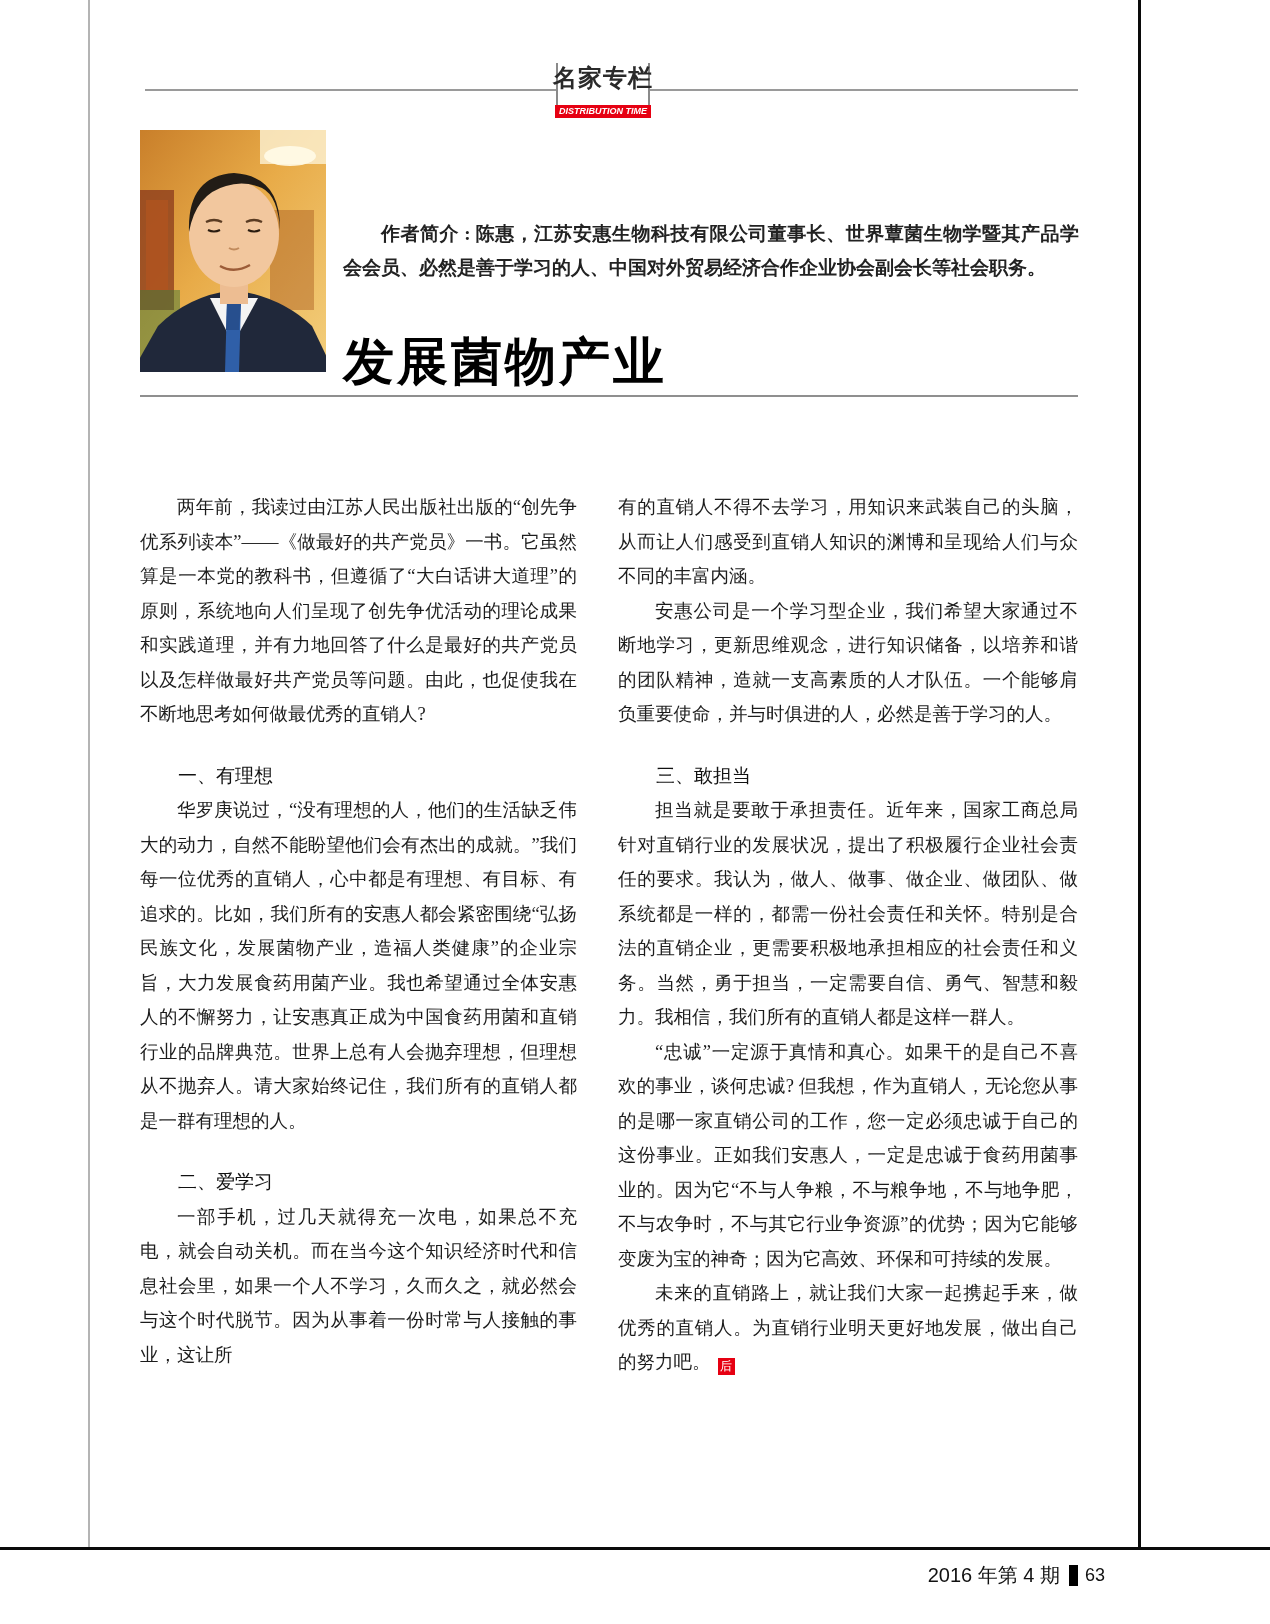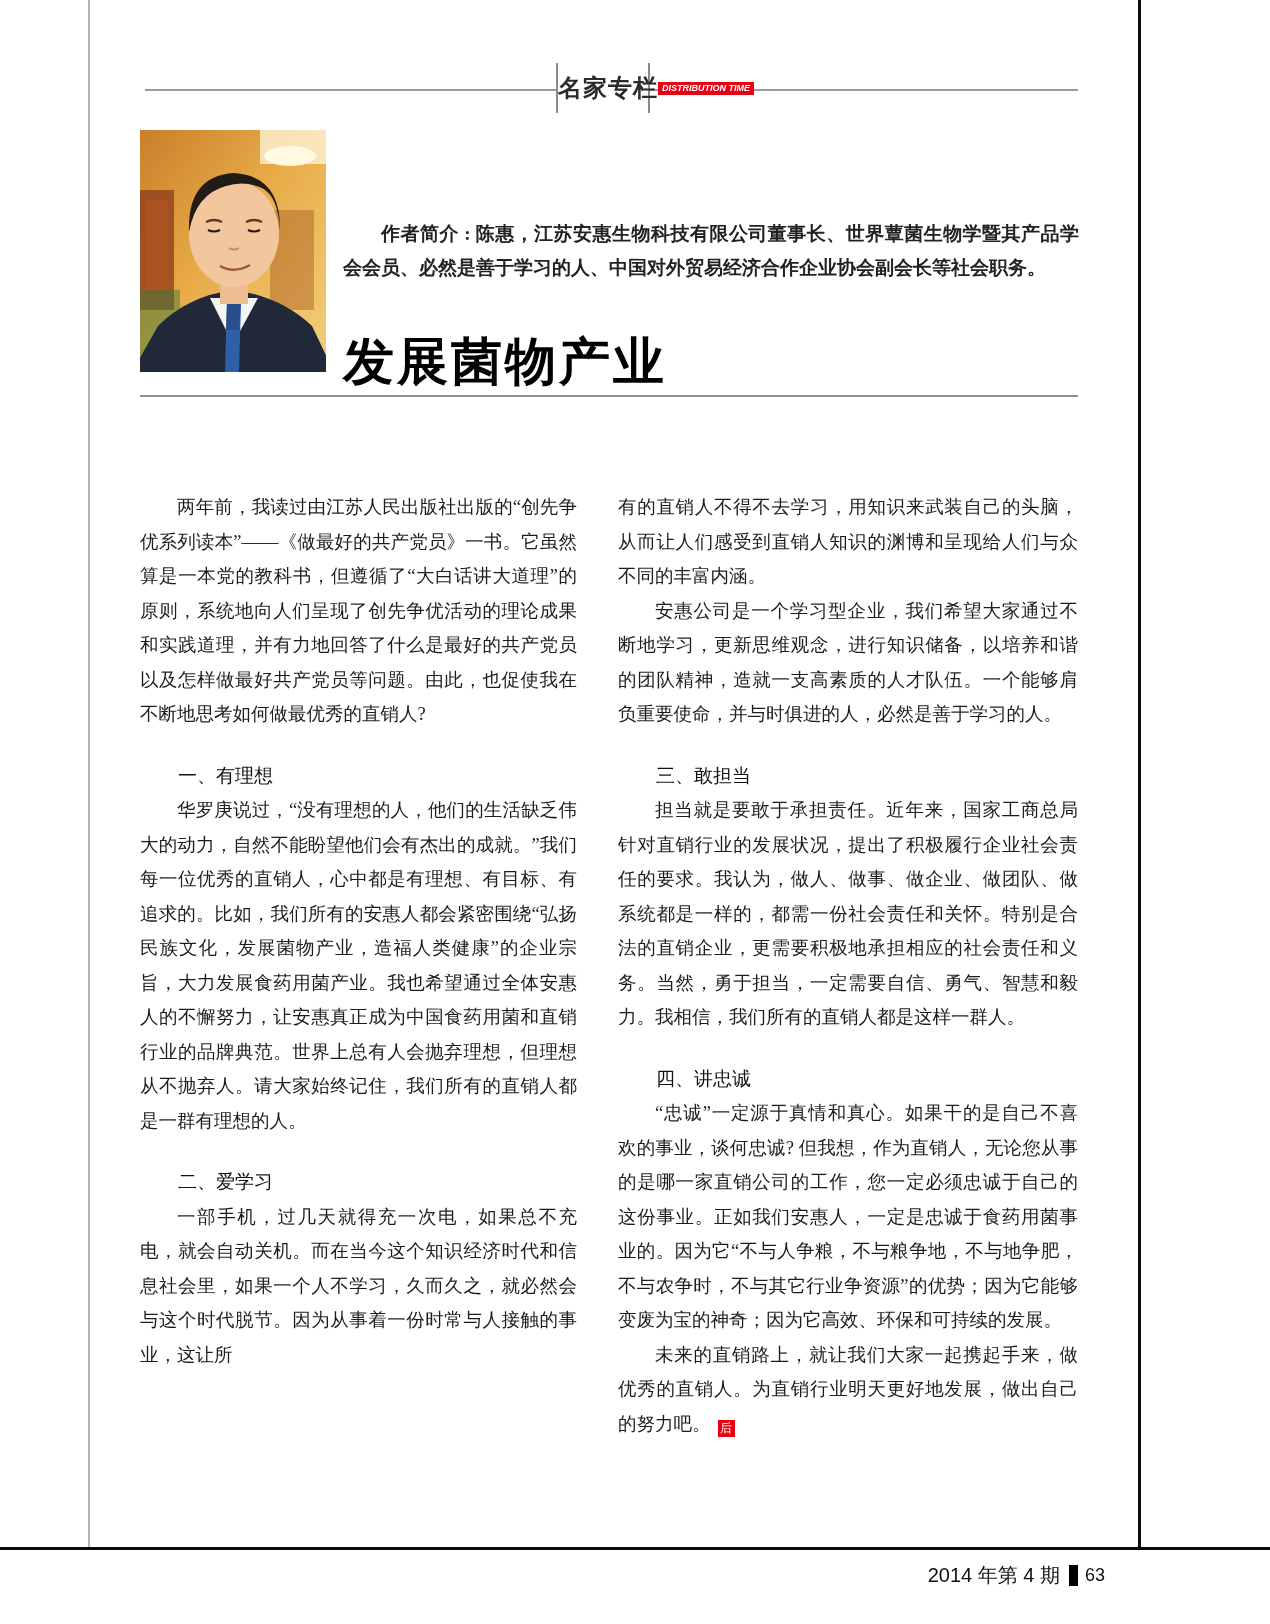--- a/index.html
+++ b/index.html
@@ -25,7 +25,7 @@
     position:absolute; left:556px; top:63px; width:90px; height:50px;
     background:#fff;
     border-left:2px solid #8a8a8a; border-right:2px solid #8a8a8a;
-    display:flex; flex-direction:row; align-items:center; justify-content:flex-start;
+    display:flex; flex-direction:column; align-items:center; justify-content:flex-start;
   }
   .col-label-title {
     font-family:"Liberation Sans", sans-serif;

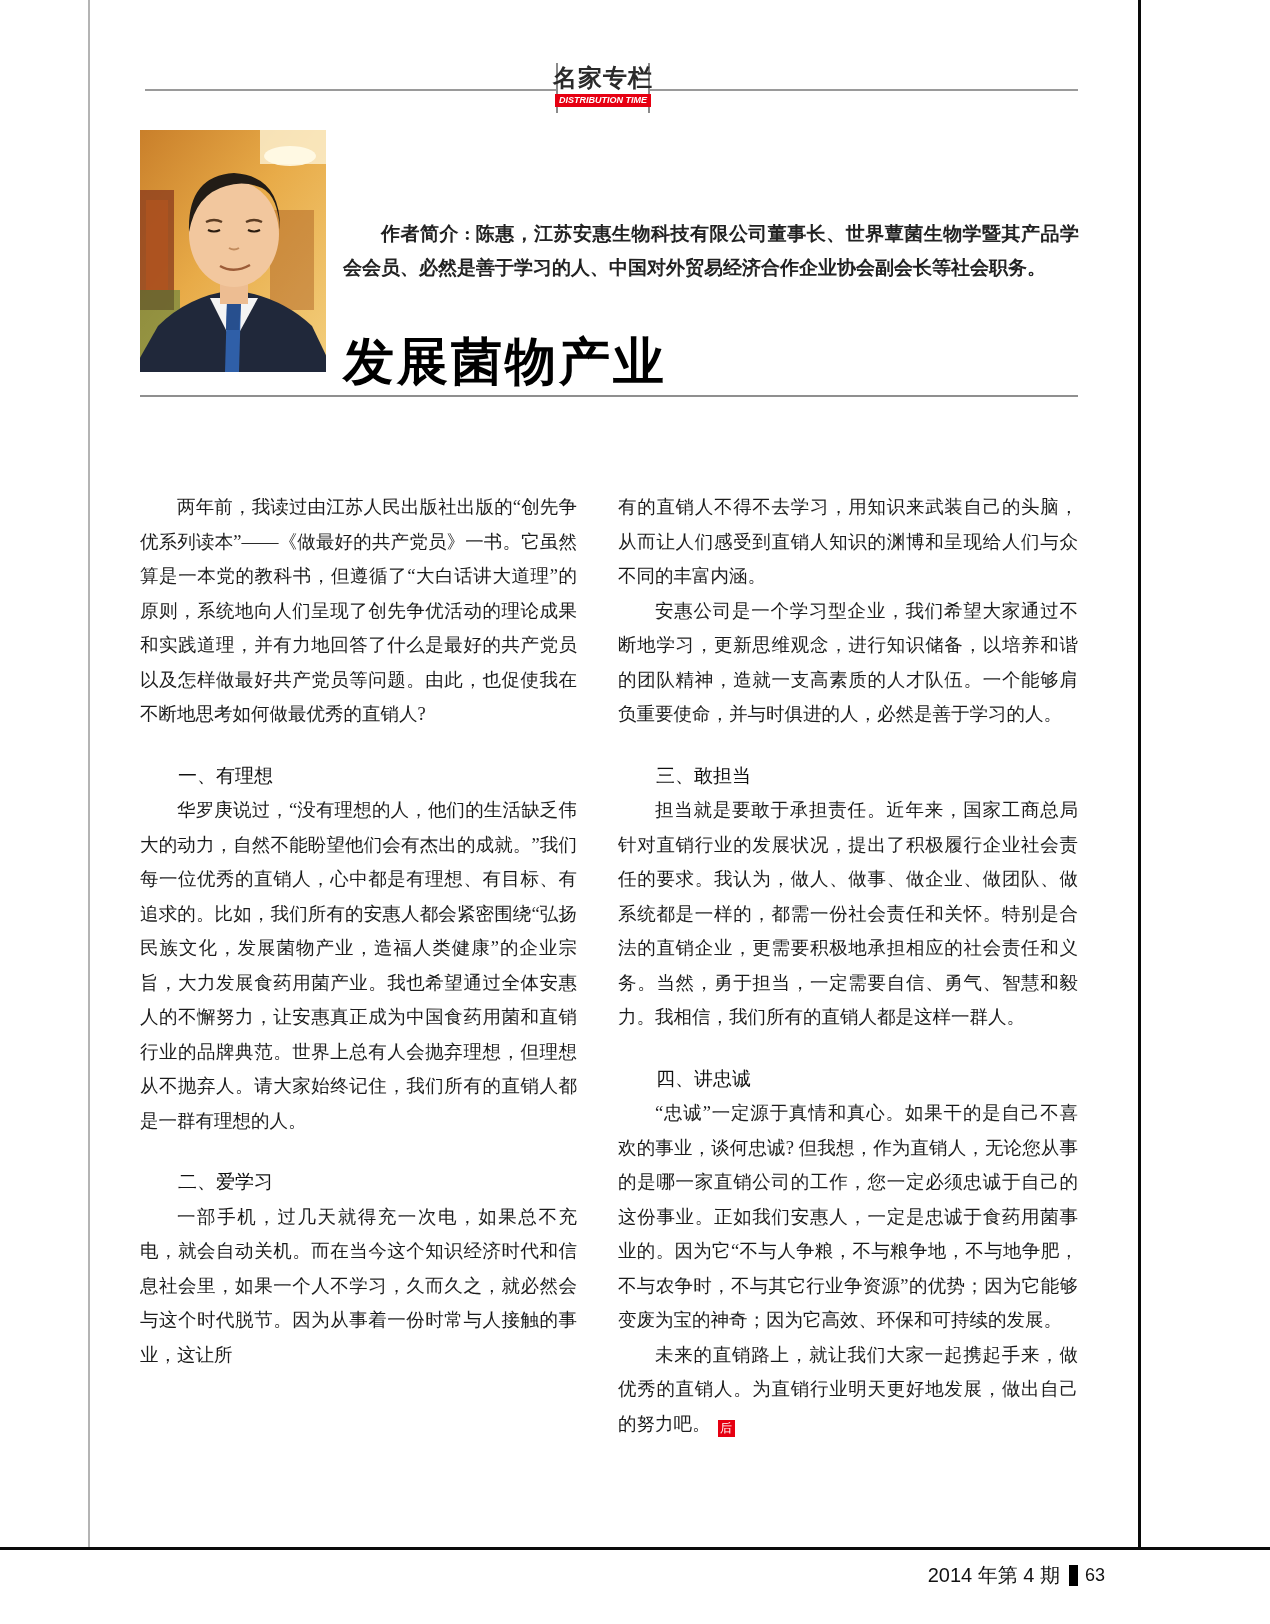--- a/index.html
+++ b/index.html
@@ -33,7 +33,7 @@
     line-height:30px; white-space:nowrap;
   }
   .col-label-badge {
-    margin-top:1px;
+    margin-top:12px;
     background:#e60012; color:#ffffff;
     font-family:"Liberation Sans", sans-serif;
     font-style:italic; font-size:9px; font-weight:bold;

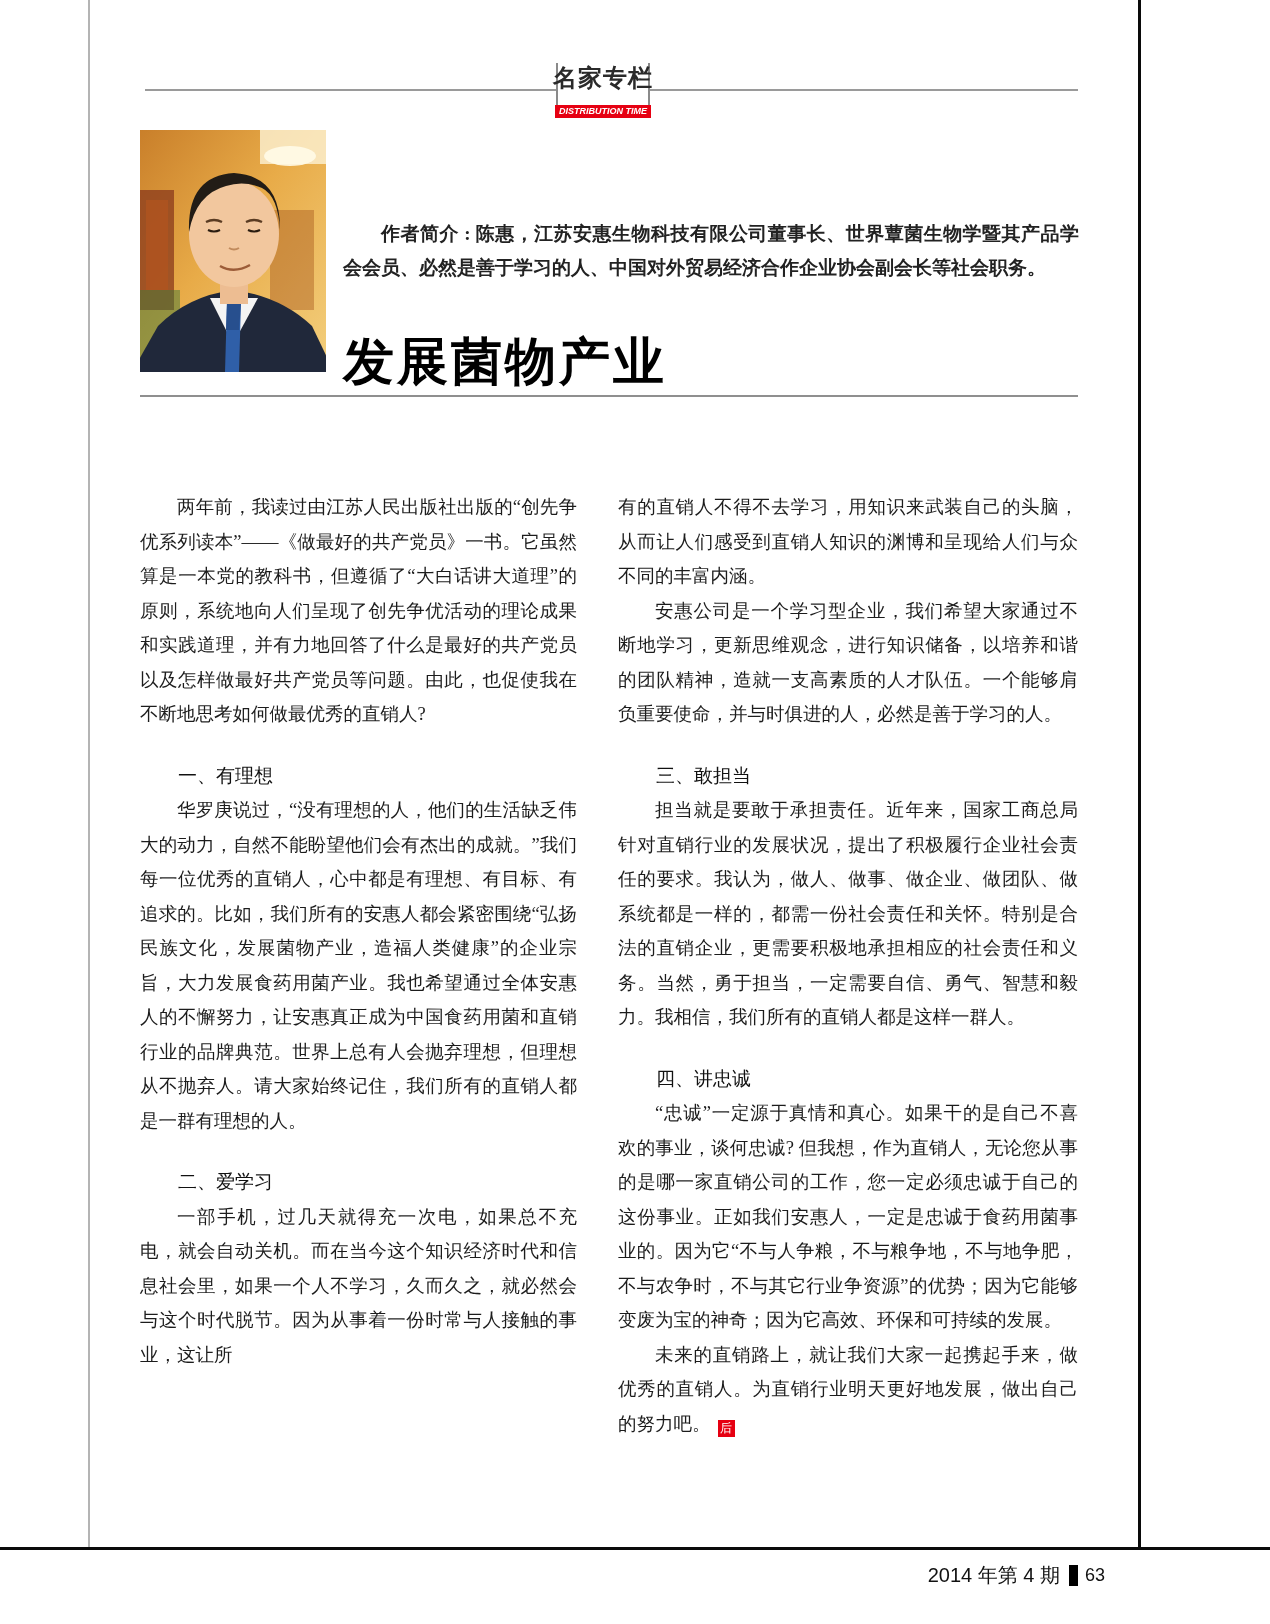--- a/index.html
+++ b/index.html
@@ -149,7 +149,6 @@
         <p class="body-para">安惠公司是一个学习型企业，我们希望大家通过不断地学习，更新思维观念，进行知识储备，以培养和谐的团队精神，造就一支高素质的人才队伍。一个能够肩负重要使命，并与时俱进的人，必然是善于学习的人。</p>
         <p class="sec-head">三、敢担当</p>
         <p class="body-para">担当就是要敢于承担责任。近年来，国家工商总局针对直销行业的发展状况，提出了积极履行企业社会责任的要求。我认为，做人、做事、做企业、做团队、做系统都是一样的，都需一份社会责任和关怀。特别是合法的直销企业，更需要积极地承担相应的社会责任和义务。当然，勇于担当，一定需要自信、勇气、智慧和毅力。我相信，我们所有的直销人都是这样一群人。</p>
-        <p class="sec-head">四、讲忠诚</p>
         <p class="body-para">“忠诚”一定源于真情和真心。如果干的是自己不喜欢的事业，谈何忠诚? 但我想，作为直销人，无论您从事的是哪一家直销公司的工作，您一定必须忠诚于自己的这份事业。正如我们安惠人，一定是忠诚于食药用菌事业的。因为它“不与人争粮，不与粮争地，不与地争肥，不与农争时，不与其它行业争资源”的优势；因为它能够变废为宝的神奇；因为它高效、环保和可持续的发展。</p>
         <p class="body-para">未来的直销路上，就让我们大家一起携起手来，做优秀的直销人。为直销行业明天更好地发展，做出自己的努力吧。<span class="end-mark">后</span></p>
       </div>

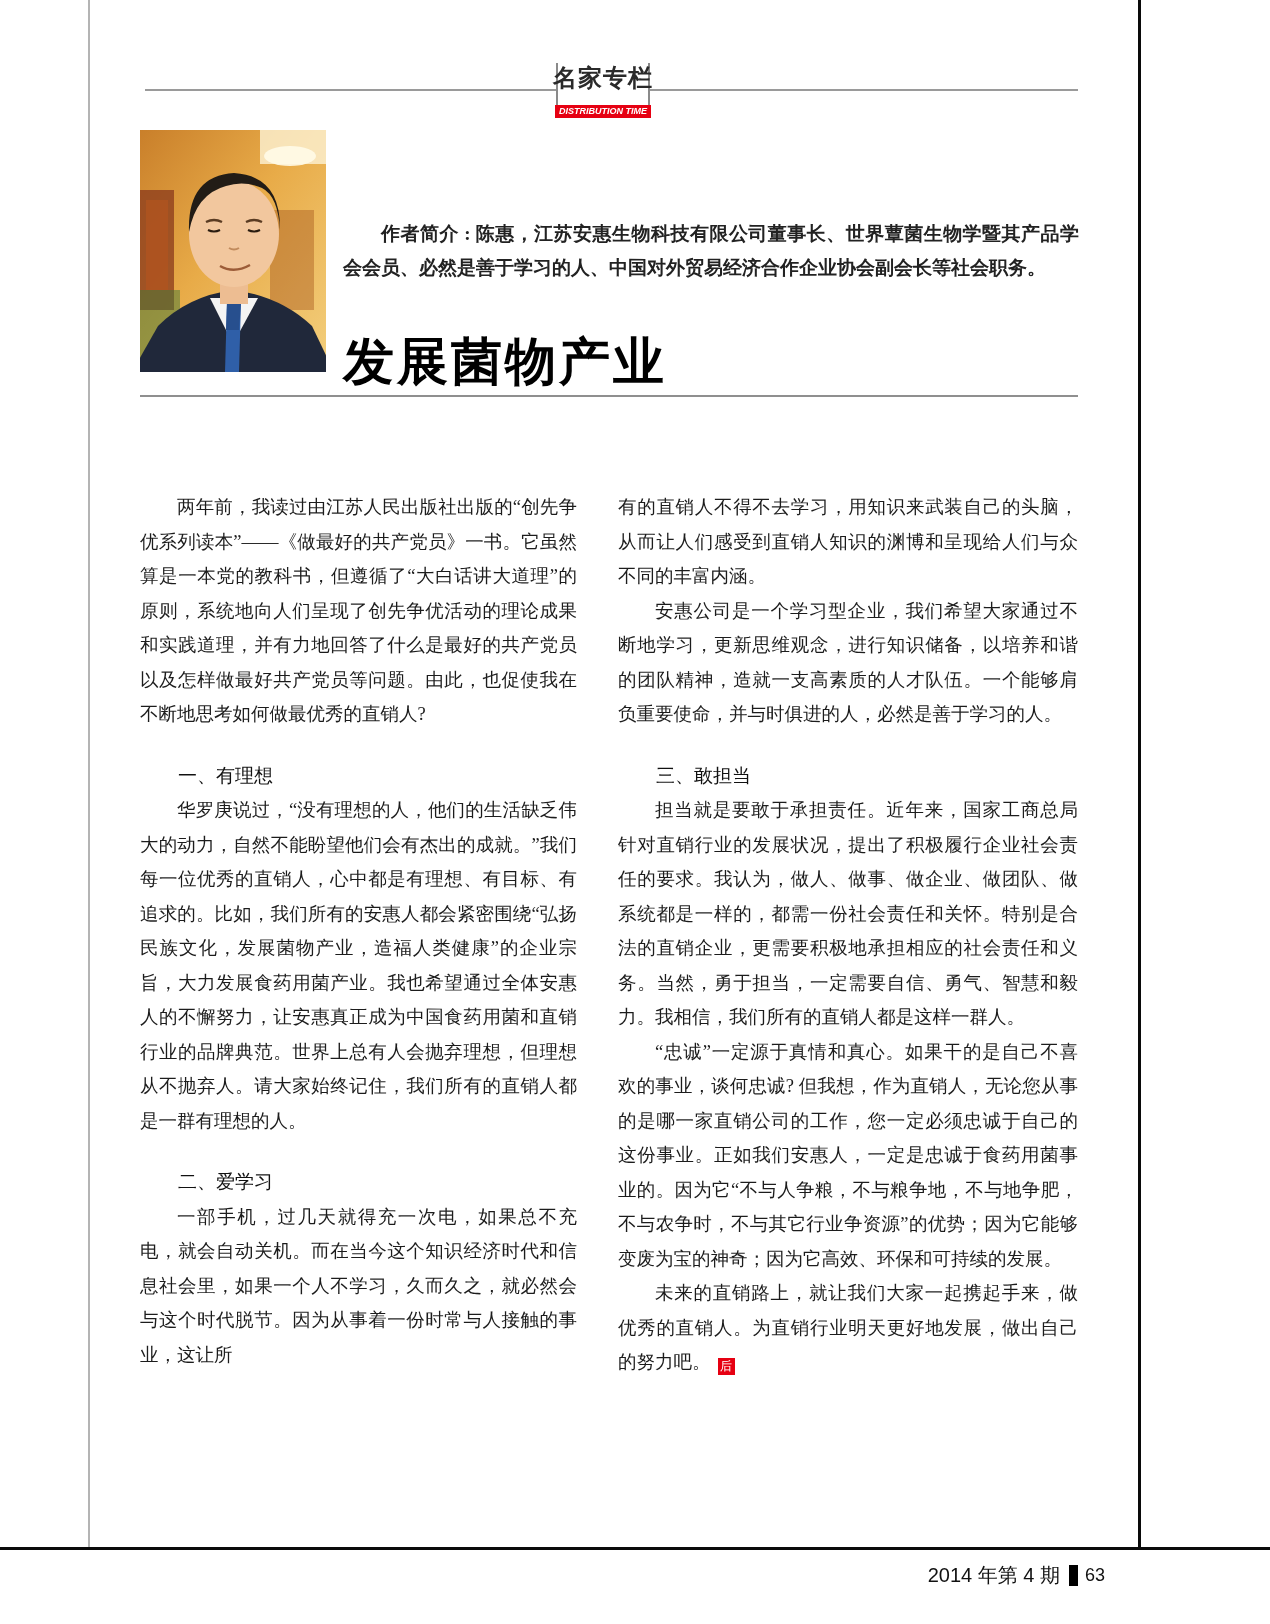--- a/index.html
+++ b/index.html
@@ -155,7 +155,7 @@
   </div>
 
   <div class="footer">
-    <span>2014 年第 4 期</span>
+    <span>2016 年第 4 期</span>
     <span class="bar"></span>
     <span class="pageno">63</span>
   </div>

